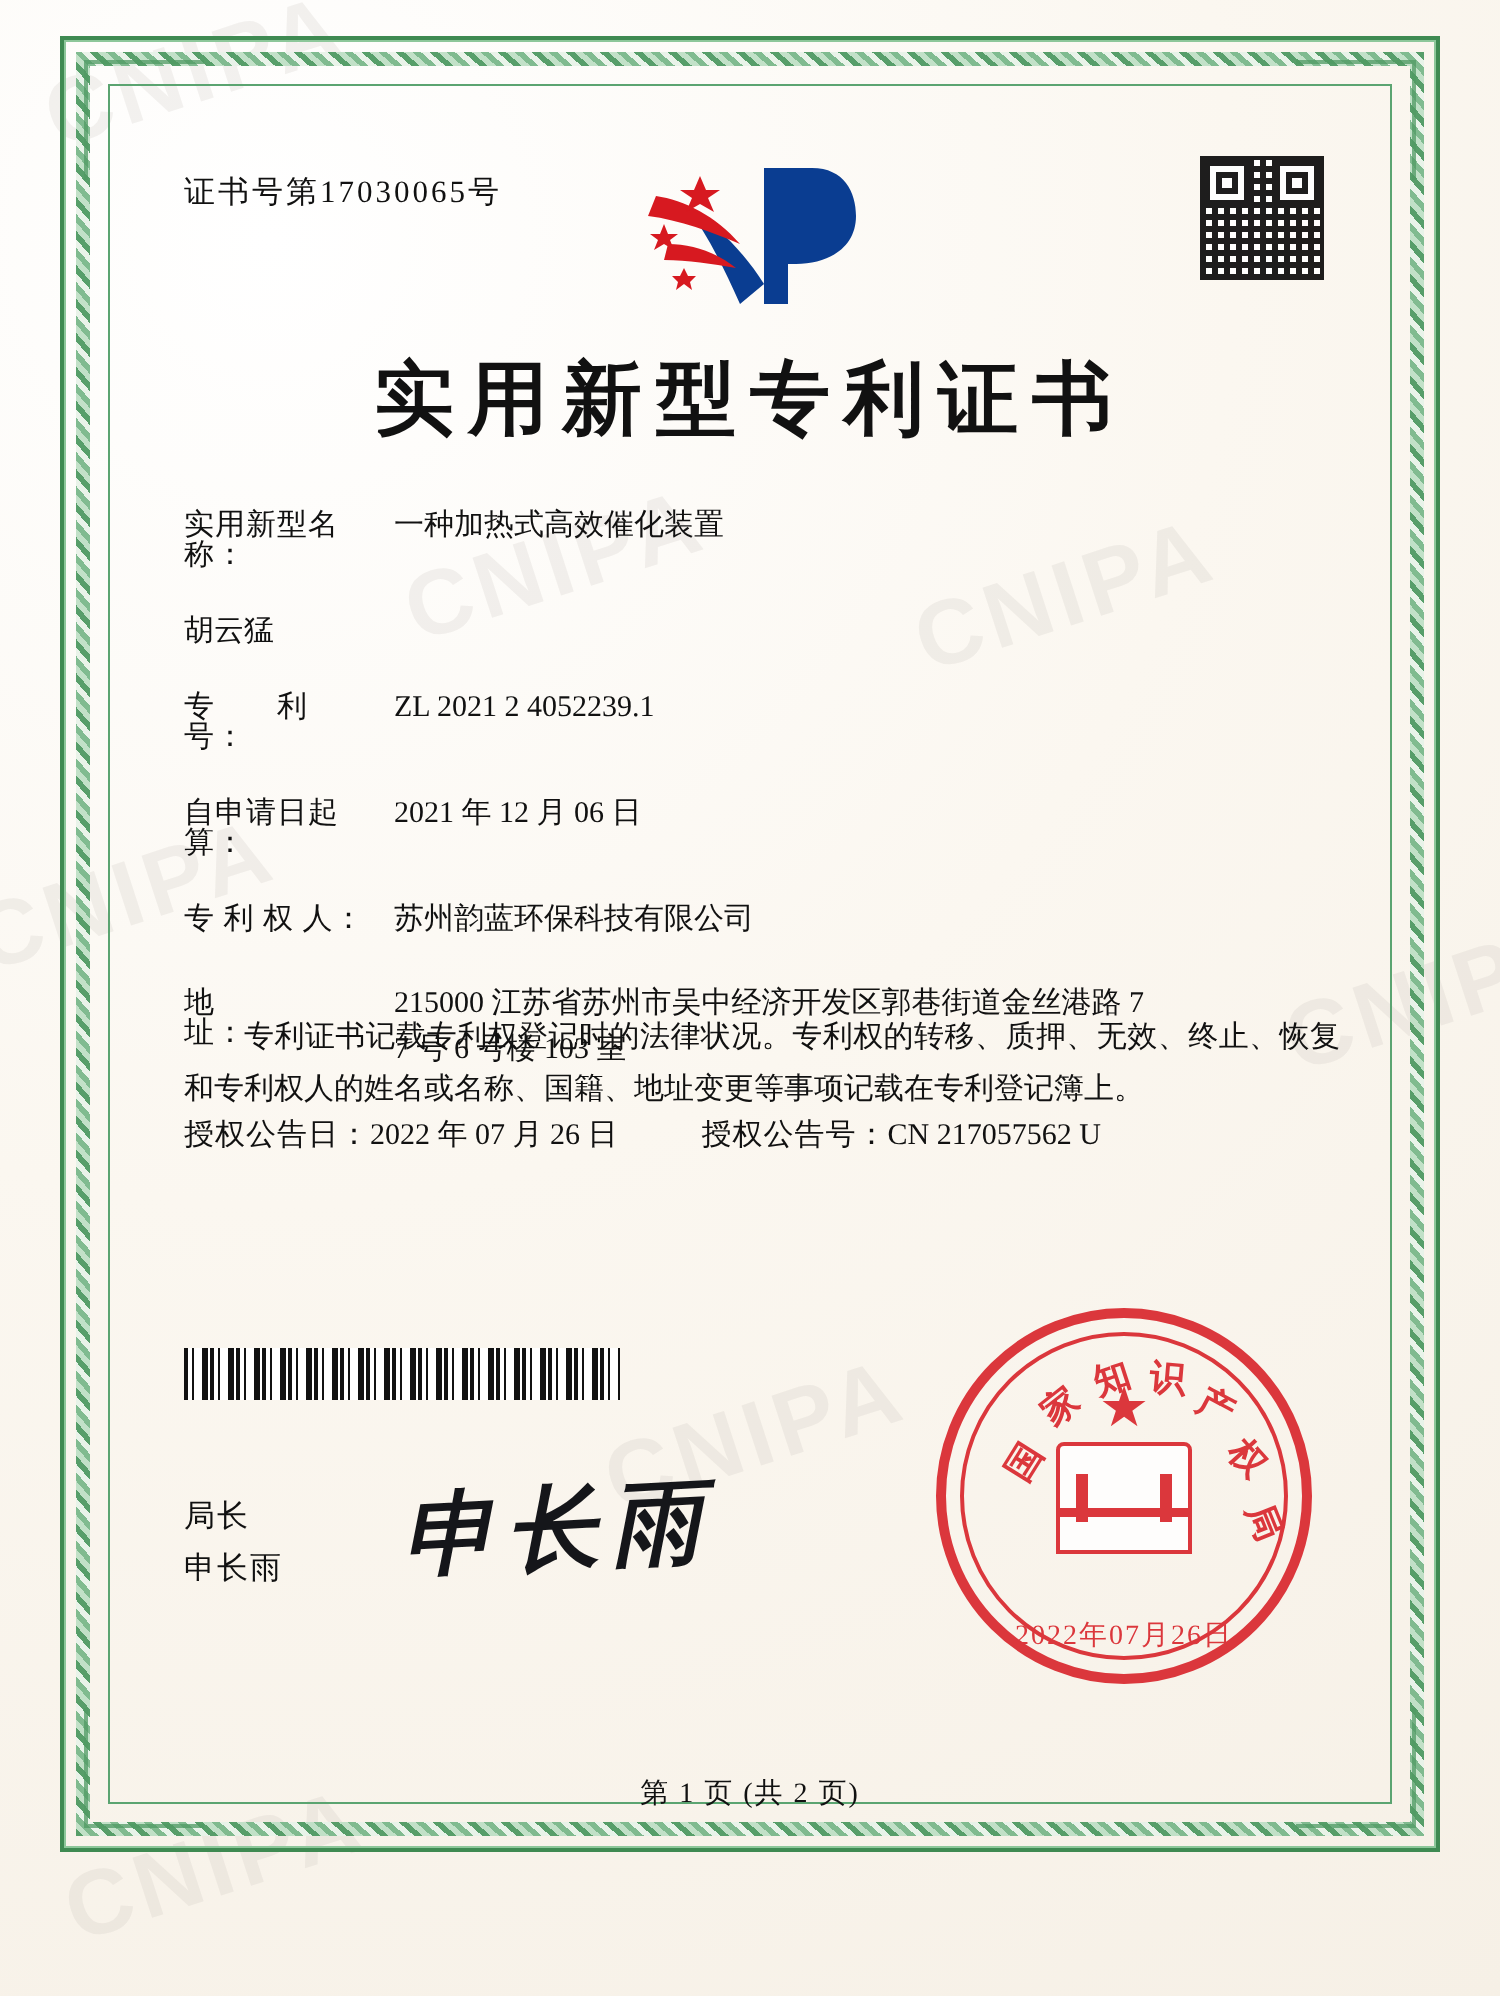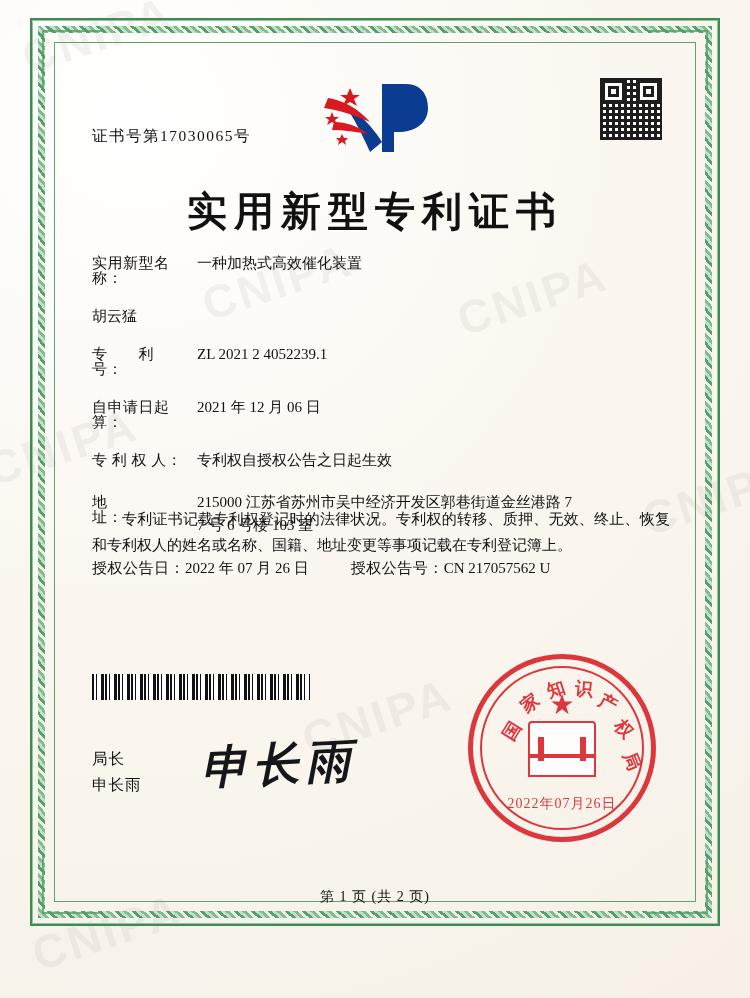--- a/index.html
+++ b/index.html
@@ -91,7 +91,6 @@
     font-size: 15.5px;
     letter-spacing: 1.5px;
     color: #111;
-    margin-top: 40px;
   }
 
   

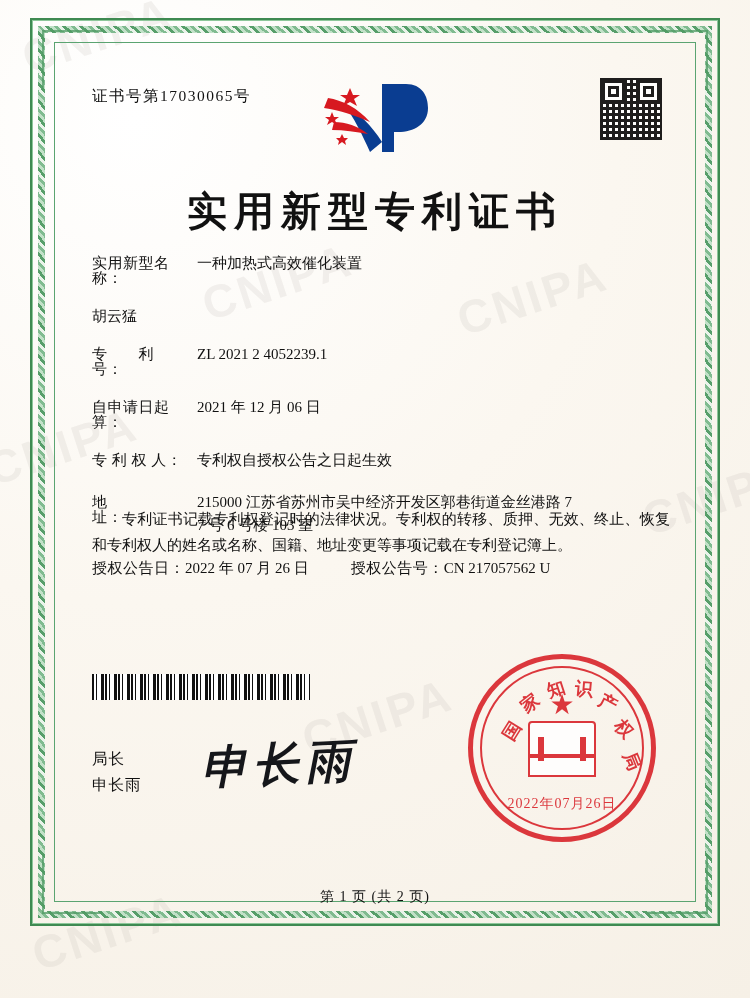--- a/index.html
+++ b/index.html
@@ -126,7 +126,7 @@
 
   .doc-title {
     position: absolute;
-    left: 0; right: 0; top: 128px;
+    left: 0; right: 0; top: 116px;
     text-align: center;
     font-size: 40px;
     letter-spacing: 7px;

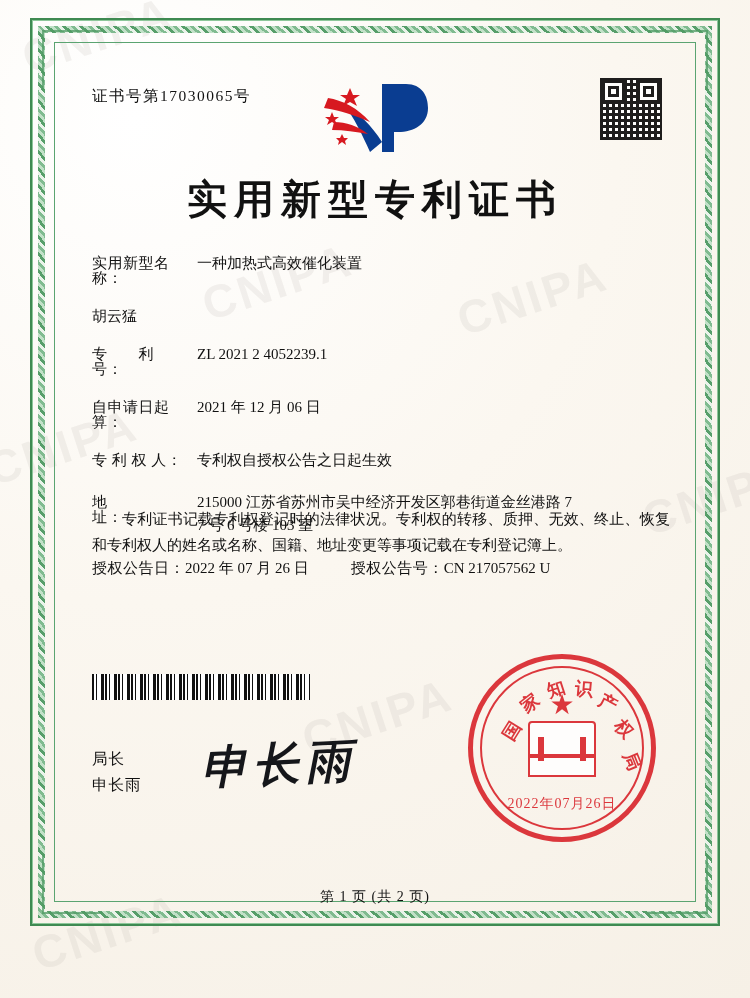--- a/index.html
+++ b/index.html
@@ -344,7 +344,7 @@
 
       <div class="field-row">
         <div class="field-label">专 利 权 人：</div>
-        <div class="field-value">专利权自授权公告之日起生效</div>
+        <div class="field-value">苏州韵蓝环保科技有限公司</div>
       </div>
 
       <div class="field-row">

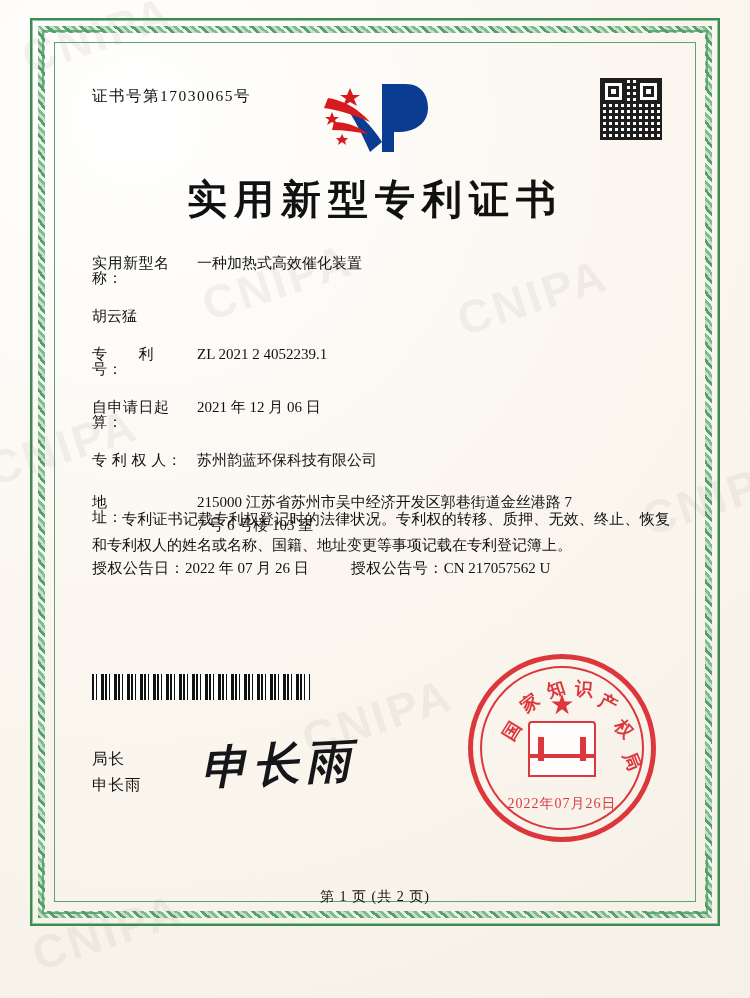--- a/index.html
+++ b/index.html
@@ -251,7 +251,7 @@
   }
   .seal-date {
     position: absolute;
-    left: 50%; bottom: 24px;
+    left: 50%; bottom: 10px;
     transform: translateX(-50%);
     white-space: nowrap;
     font-size: 14px;

